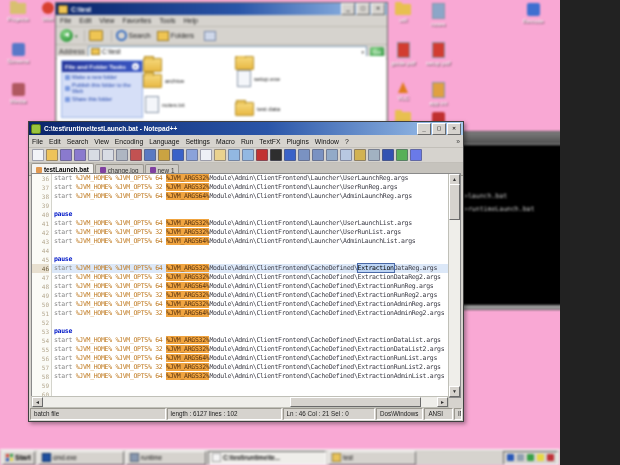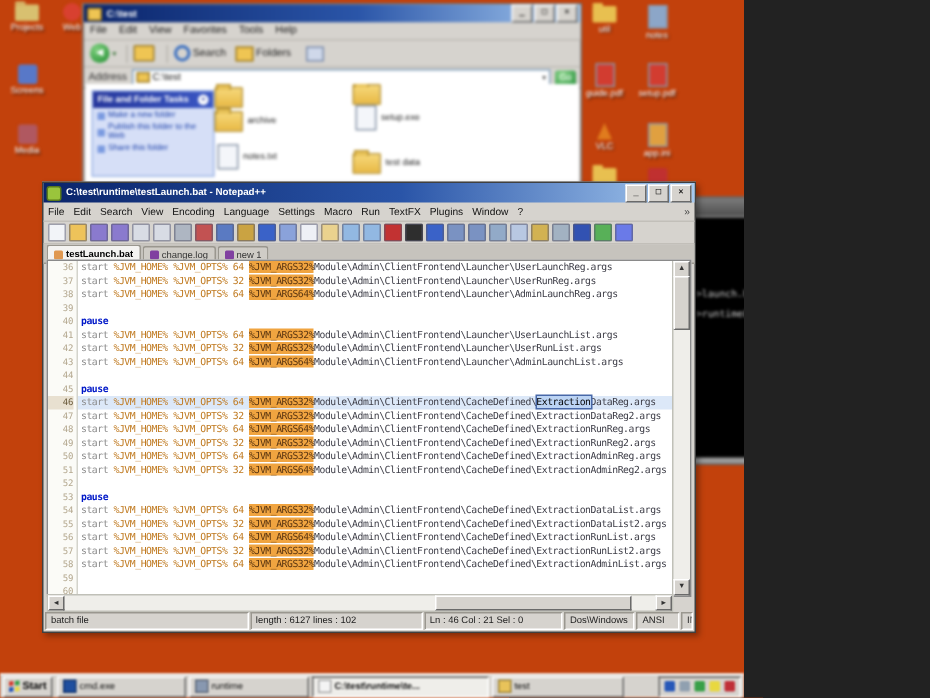--- a/index.html
+++ b/index.html
@@ -3,7 +3,7 @@
 <meta charset="utf-8">
 <style>
   html,body{margin:0;padding:0;background:#222;}
-  #screen{position:relative;width:496px;height:465px;overflow:hidden;background:#c2410c;
+  #screen{position:relative;width:560px;height:465px;overflow:hidden;background:#f9a8d4;
     font-family:"Liberation Sans",sans-serif;-webkit-font-smoothing:antialiased;}
   .ctl{width:12px;height:10px;background:#d6d3ce;border:1px solid;border-color:#fff #6a6a6a #6a6a6a #fff;
     font-size:6px;line-height:8px;text-align:center;color:#000;margin-left:1px;font-family:"DejaVu Sans Mono",monospace;}

